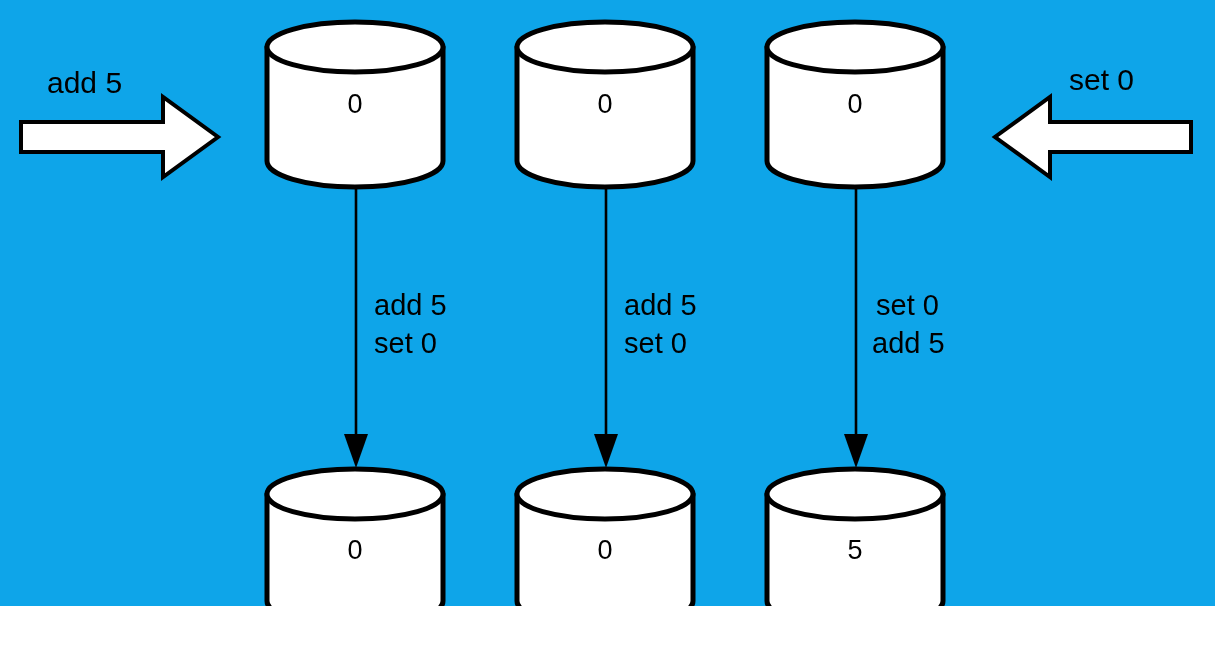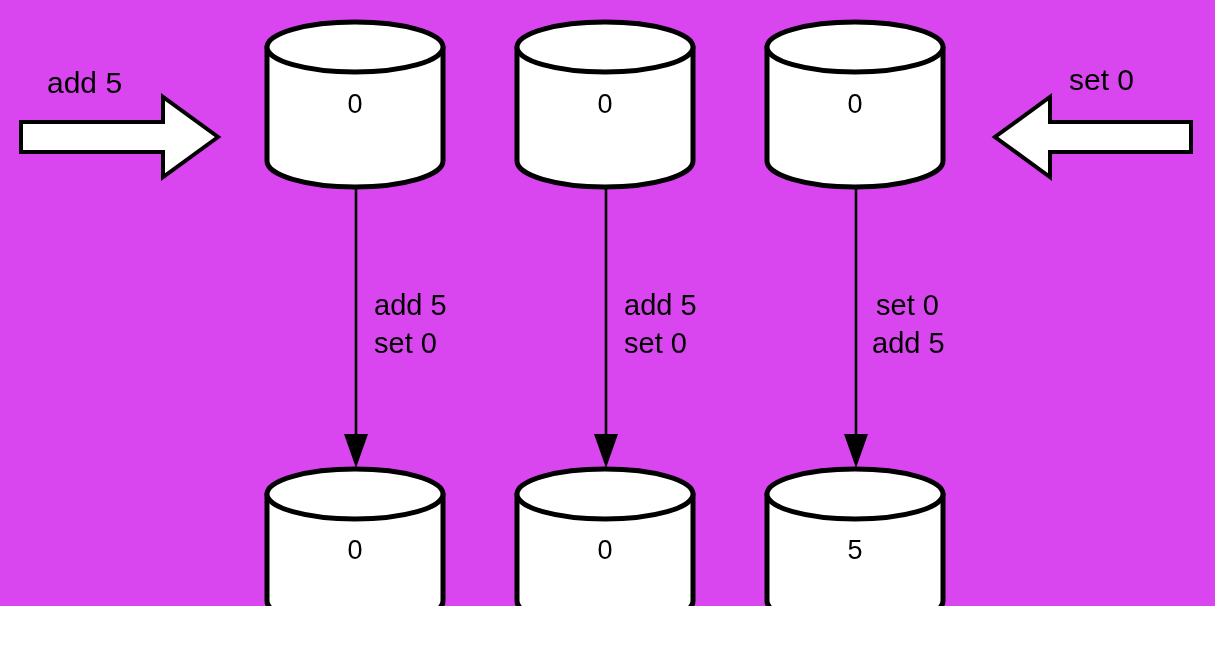--- a/index.html
+++ b/index.html
@@ -15,7 +15,7 @@
     position: relative;
     width: 1215px;
     height: 606px;
-    background: #d946ef;
+    background: #0ea5e9;
     overflow: hidden;
   }
   #diagram-svg {

